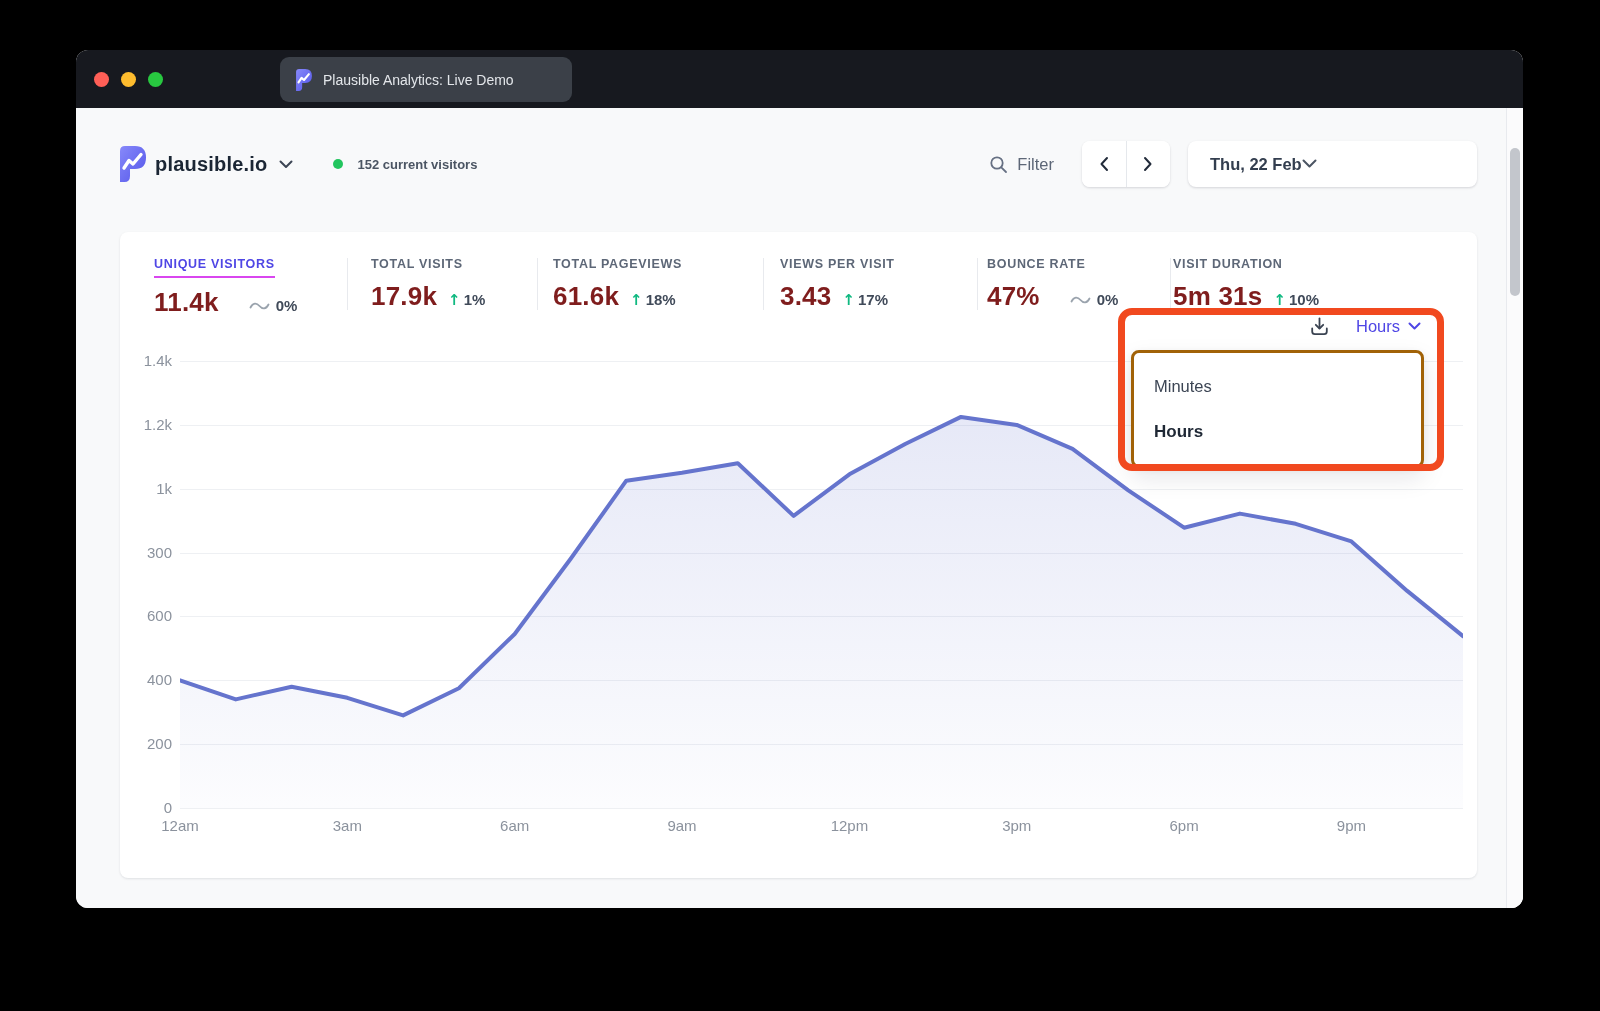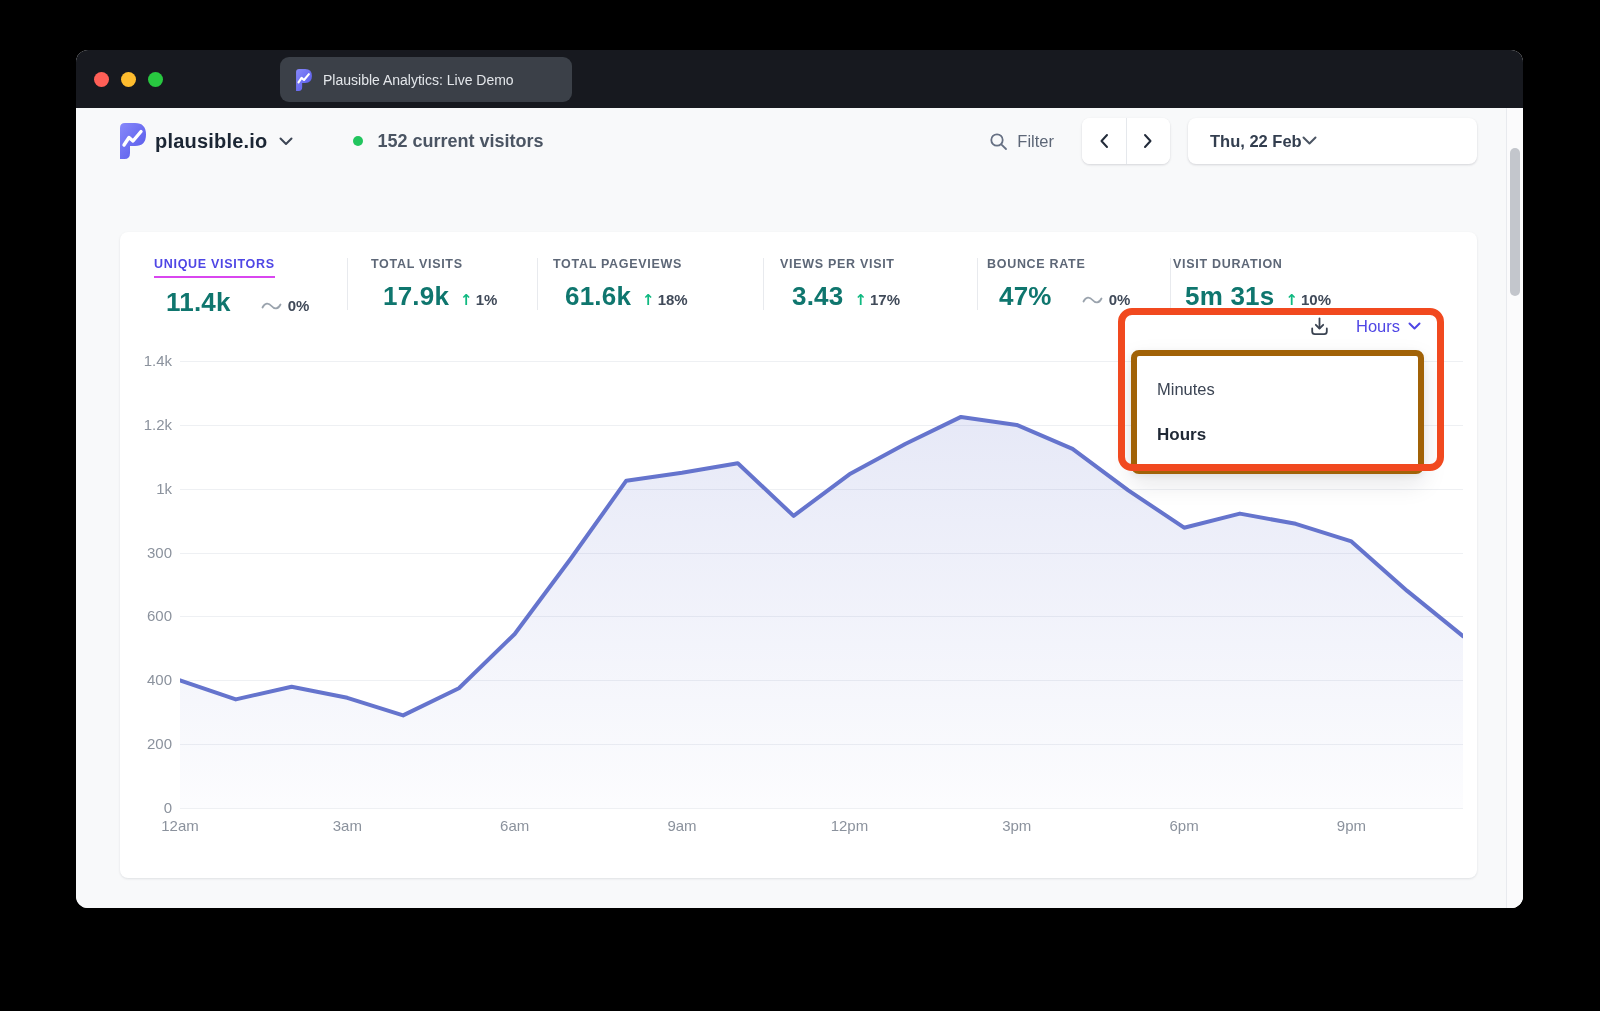--- a/index.html
+++ b/index.html
@@ -29,8 +29,8 @@
                   background:#c3c6cc; border-radius:5px; }
 
   
-  .site-header { position:absolute; left:44px; top:4px; width:1357px; height:58px;
-                 display:flex; align-items:center;gap:20px; }
+  .site-header { position:absolute; left:44px; top:27px; width:1357px; height:58px;
+                 display:flex; align-items:center; }
   .site-group { display:flex; align-items:center; cursor:pointer; }
   .site-name { font-size:20px; font-weight:700; color:#1b2634; margin-left:9px; letter-spacing:.2px; }
   .site-caret { margin-left:12px; display:flex; }

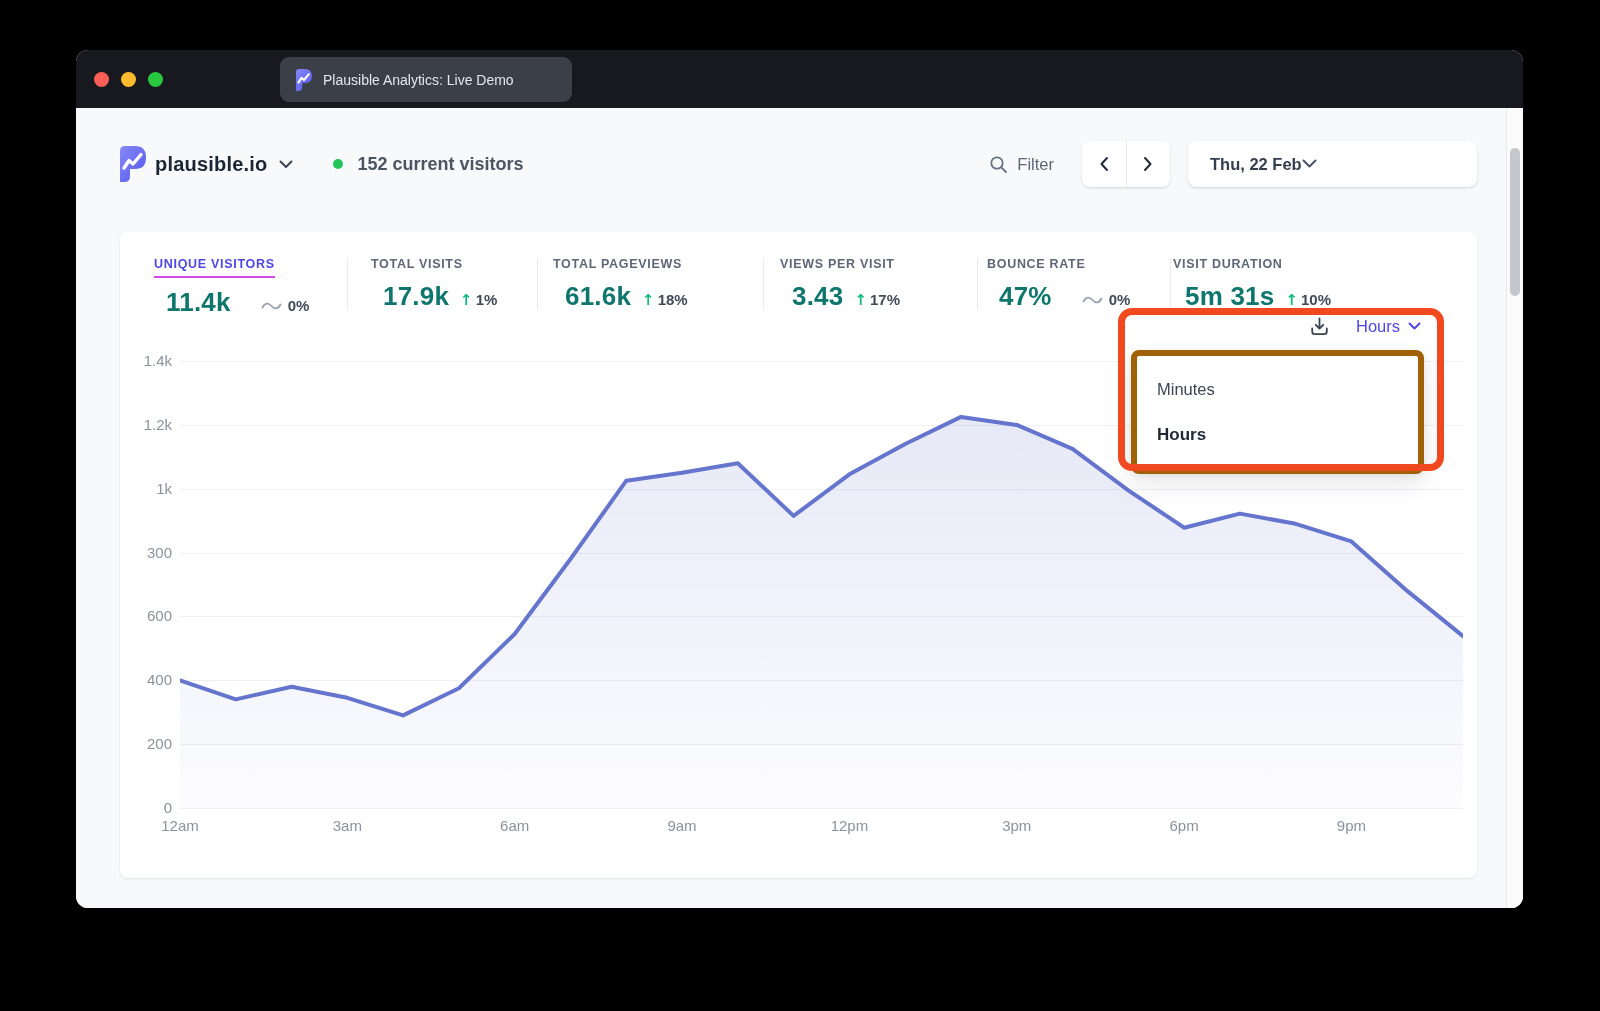--- a/index.html
+++ b/index.html
@@ -36,7 +36,7 @@
   .site-caret { margin-left:12px; display:flex; }
   .live-group { display:flex; align-items:center; margin-left:40px; }
   .live-dot { width:10px; height:10px; border-radius:50%; background:#22c55e; }
-  .live-text { margin-left:14px; font-size:18px; font-weight:600; color:#4b5563; }
+  .live-text { margin-left:14px; font-size:13px; font-weight:600; color:#4b5563; }
 
   .header-right { margin-left:auto; display:flex; align-items:center; }
   .filter-btn { display:flex; align-items:center; gap:9px; color:#5d6777; font-size:16.5px;

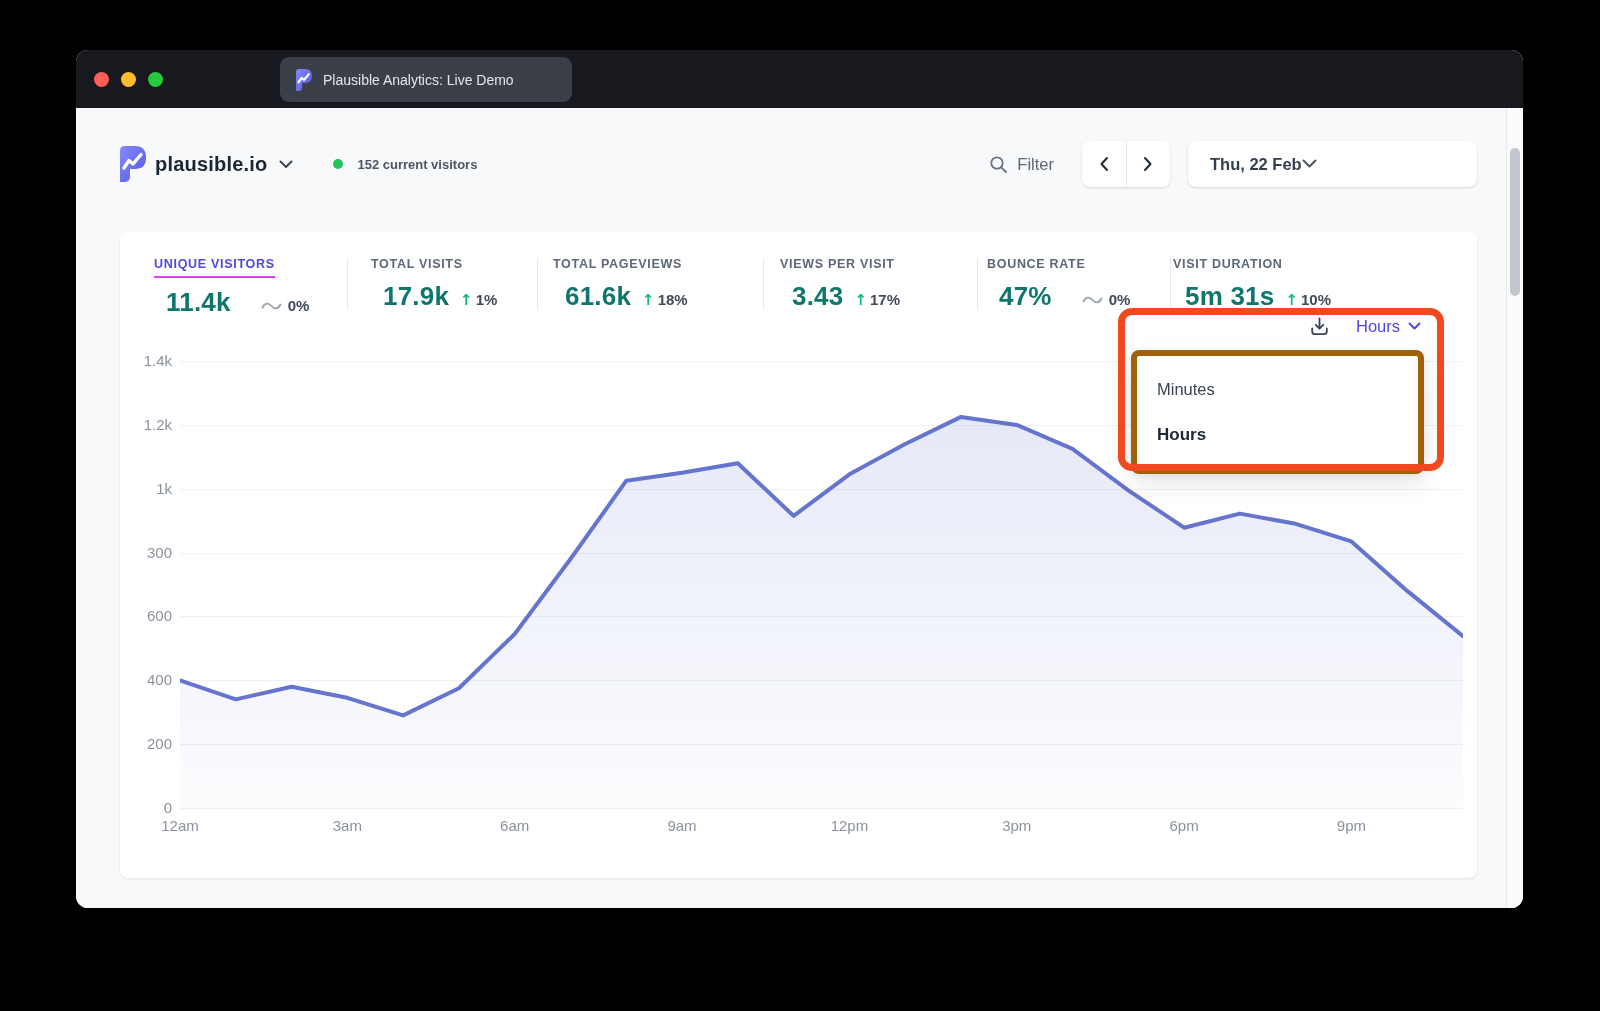--- a/index.html
+++ b/index.html
@@ -61,7 +61,7 @@
                 color:#5d6777; white-space:nowrap; }
   .stat-label.active { color:#4f46e5; border-bottom:2px solid #d946ef; padding-bottom:5px; }
   .stat-valrow { display:flex; align-items:baseline; margin-top:9px; }
-  .stat-value { font-size:26px; font-weight:800; color:#0f766e; letter-spacing:.2px; white-space:nowrap;margin-left:12px; }
+  .stat-value { font-size:26px; font-weight:800; color:#7f1d1d; letter-spacing:.2px; white-space:nowrap; }
   .stat-change { display:flex; align-items:baseline; margin-left:11px; font-size:15px;
                  font-weight:600; color:#404a59; white-space:nowrap; }
   .stat-change.flat { margin-left:30px; }

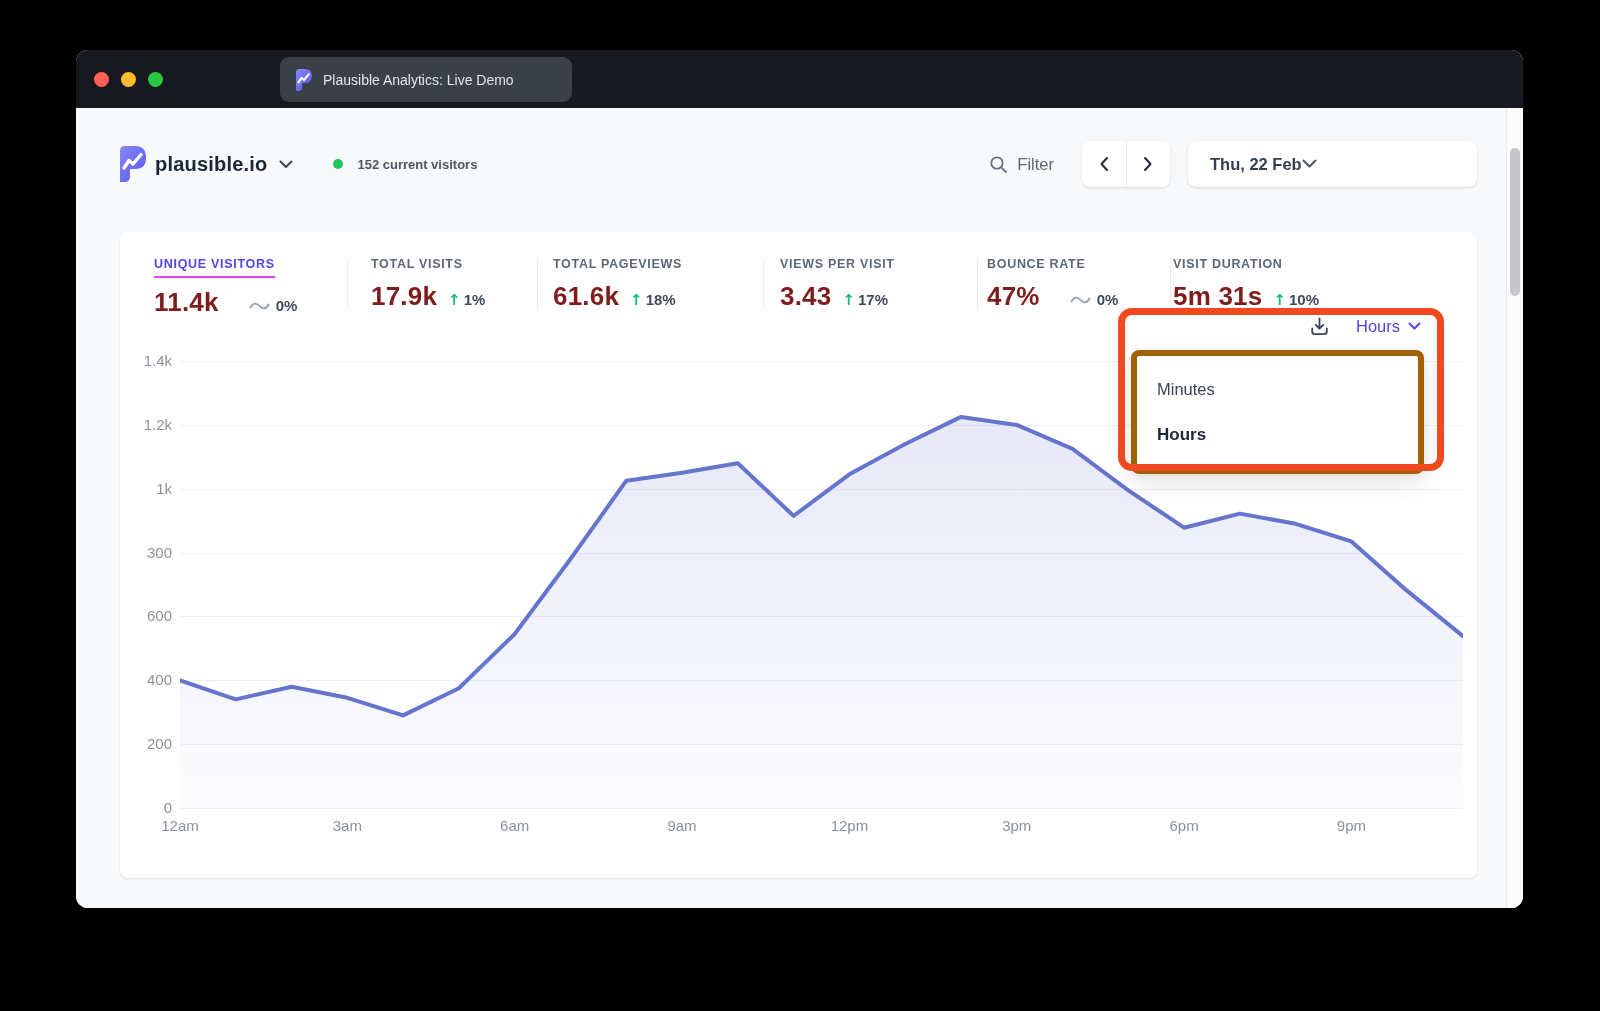--- a/index.html
+++ b/index.html
@@ -85,7 +85,7 @@
   .annotation-box { position:absolute; left:998px; top:76px; width:326px; height:163px;
                     border:7px solid #f1491f; border-radius:14px; pointer-events:none; z-index:30; }
   .dropdown-panel { position:absolute; left:1011px; top:118px; width:293px; background:#fff;
-                    border:6px solid #a16207; border-radius:8px;
+                    border:3px solid #a16207; border-radius:8px;
                     box-shadow:0 10px 24px rgba(16,24,40,.10), 0 2px 6px rgba(16,24,40,.06);
                     padding:10px 0; z-index:20; }
   .dd-option { height:46px; display:flex; align-items:center; padding:0 20px; font-size:16.5px;

